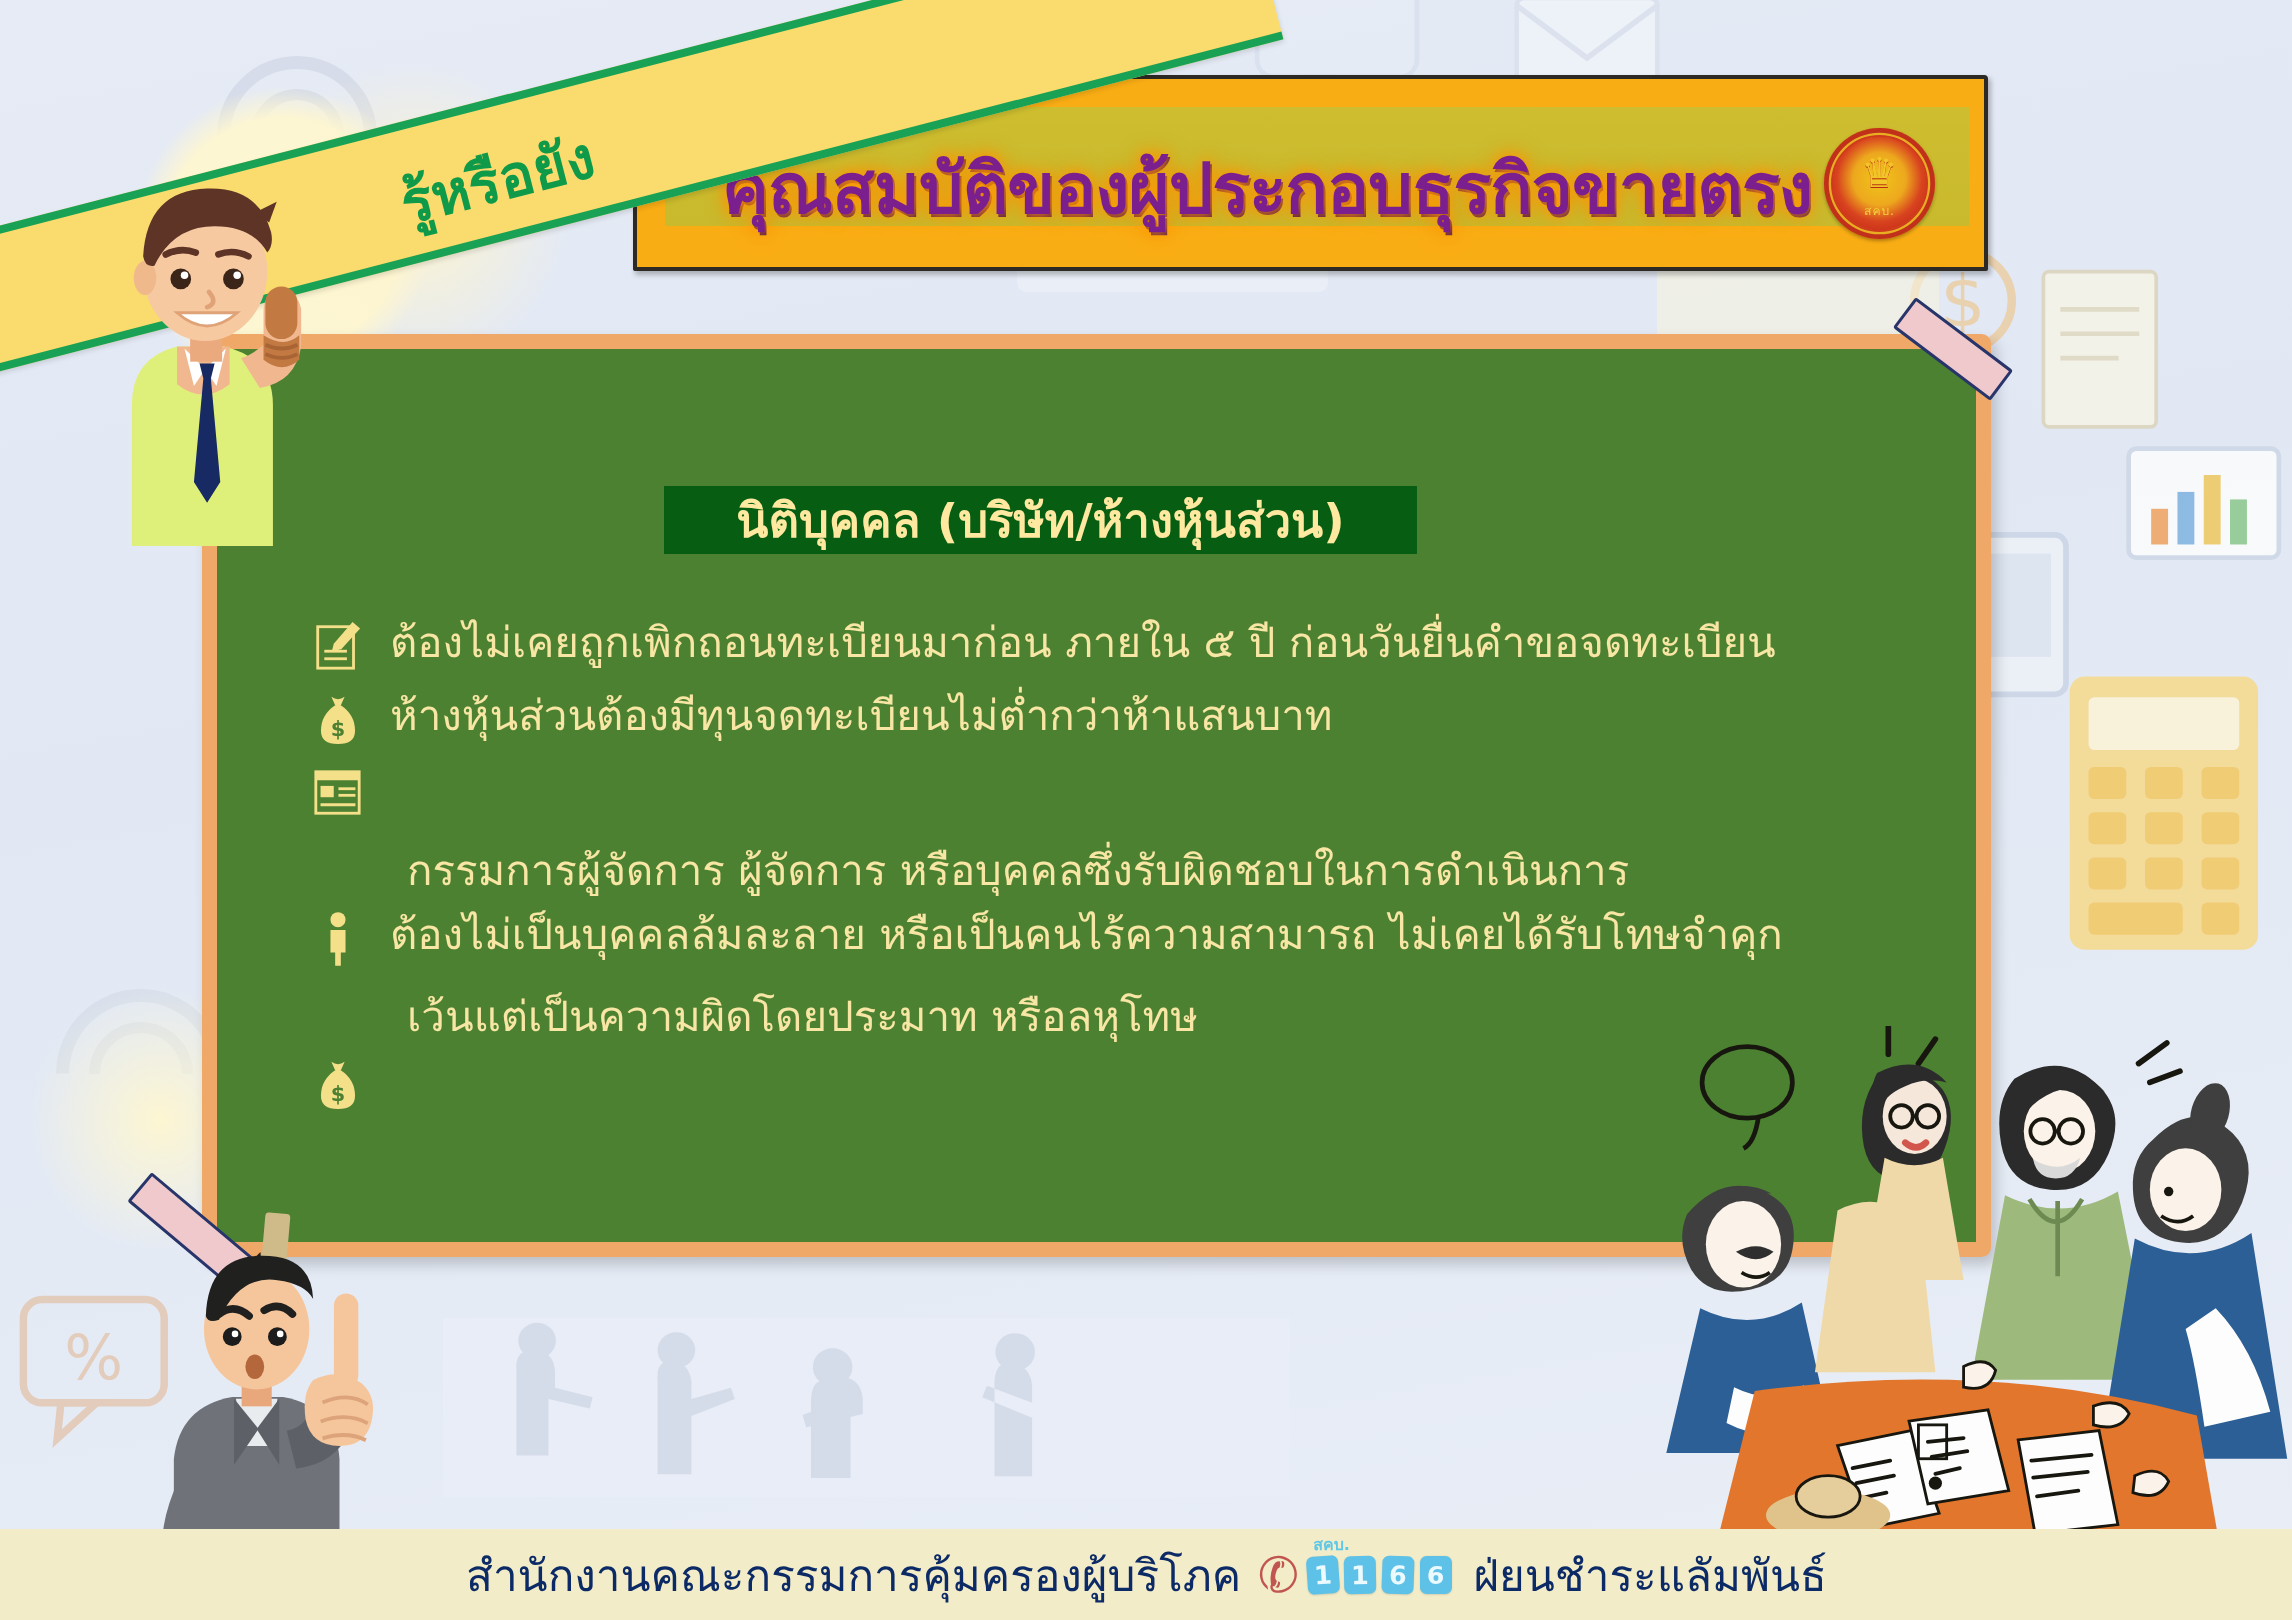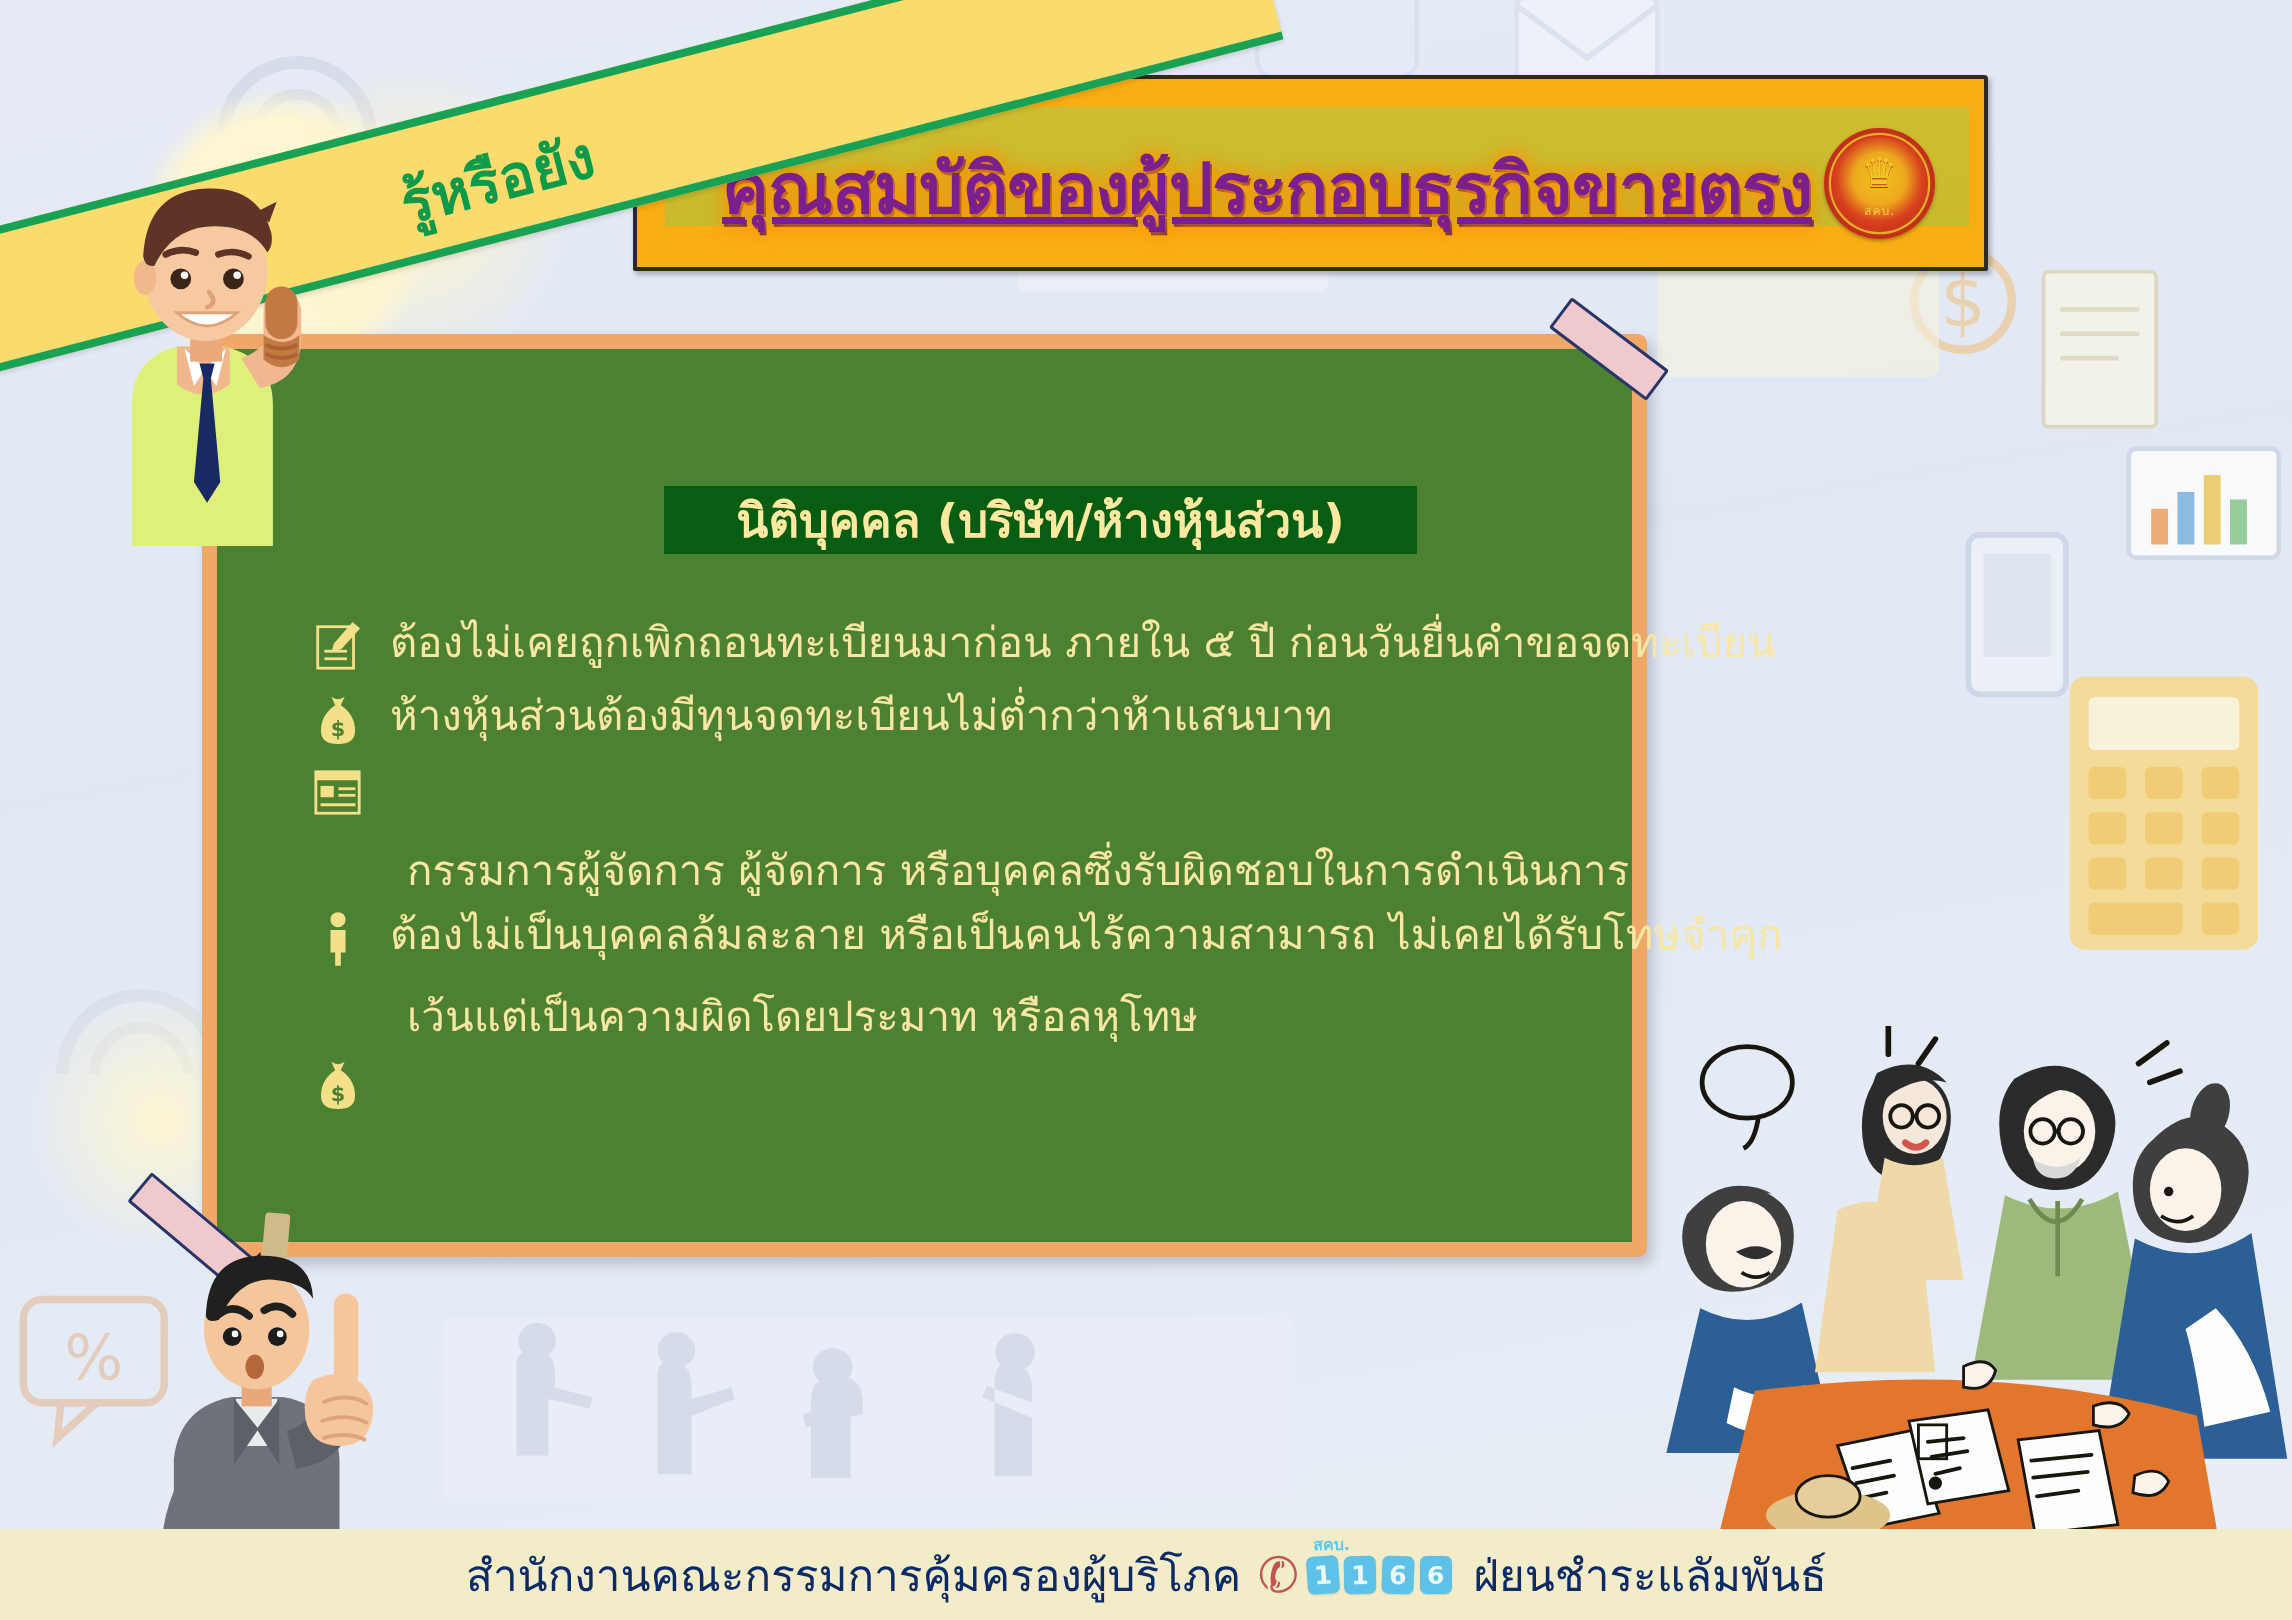--- a/index.html
+++ b/index.html
@@ -43,7 +43,6 @@
     letter-spacing:-0.9px;
     text-shadow:0 0 13px #ff9a00, 0 0 21px #ff8800, 1.9px 2.8px 0 #4b1159;
     white-space:nowrap;
-    text-decoration:underline;
   }
   #seal {
     position:absolute; right:34px; top:21px; width:111px; height:111px;

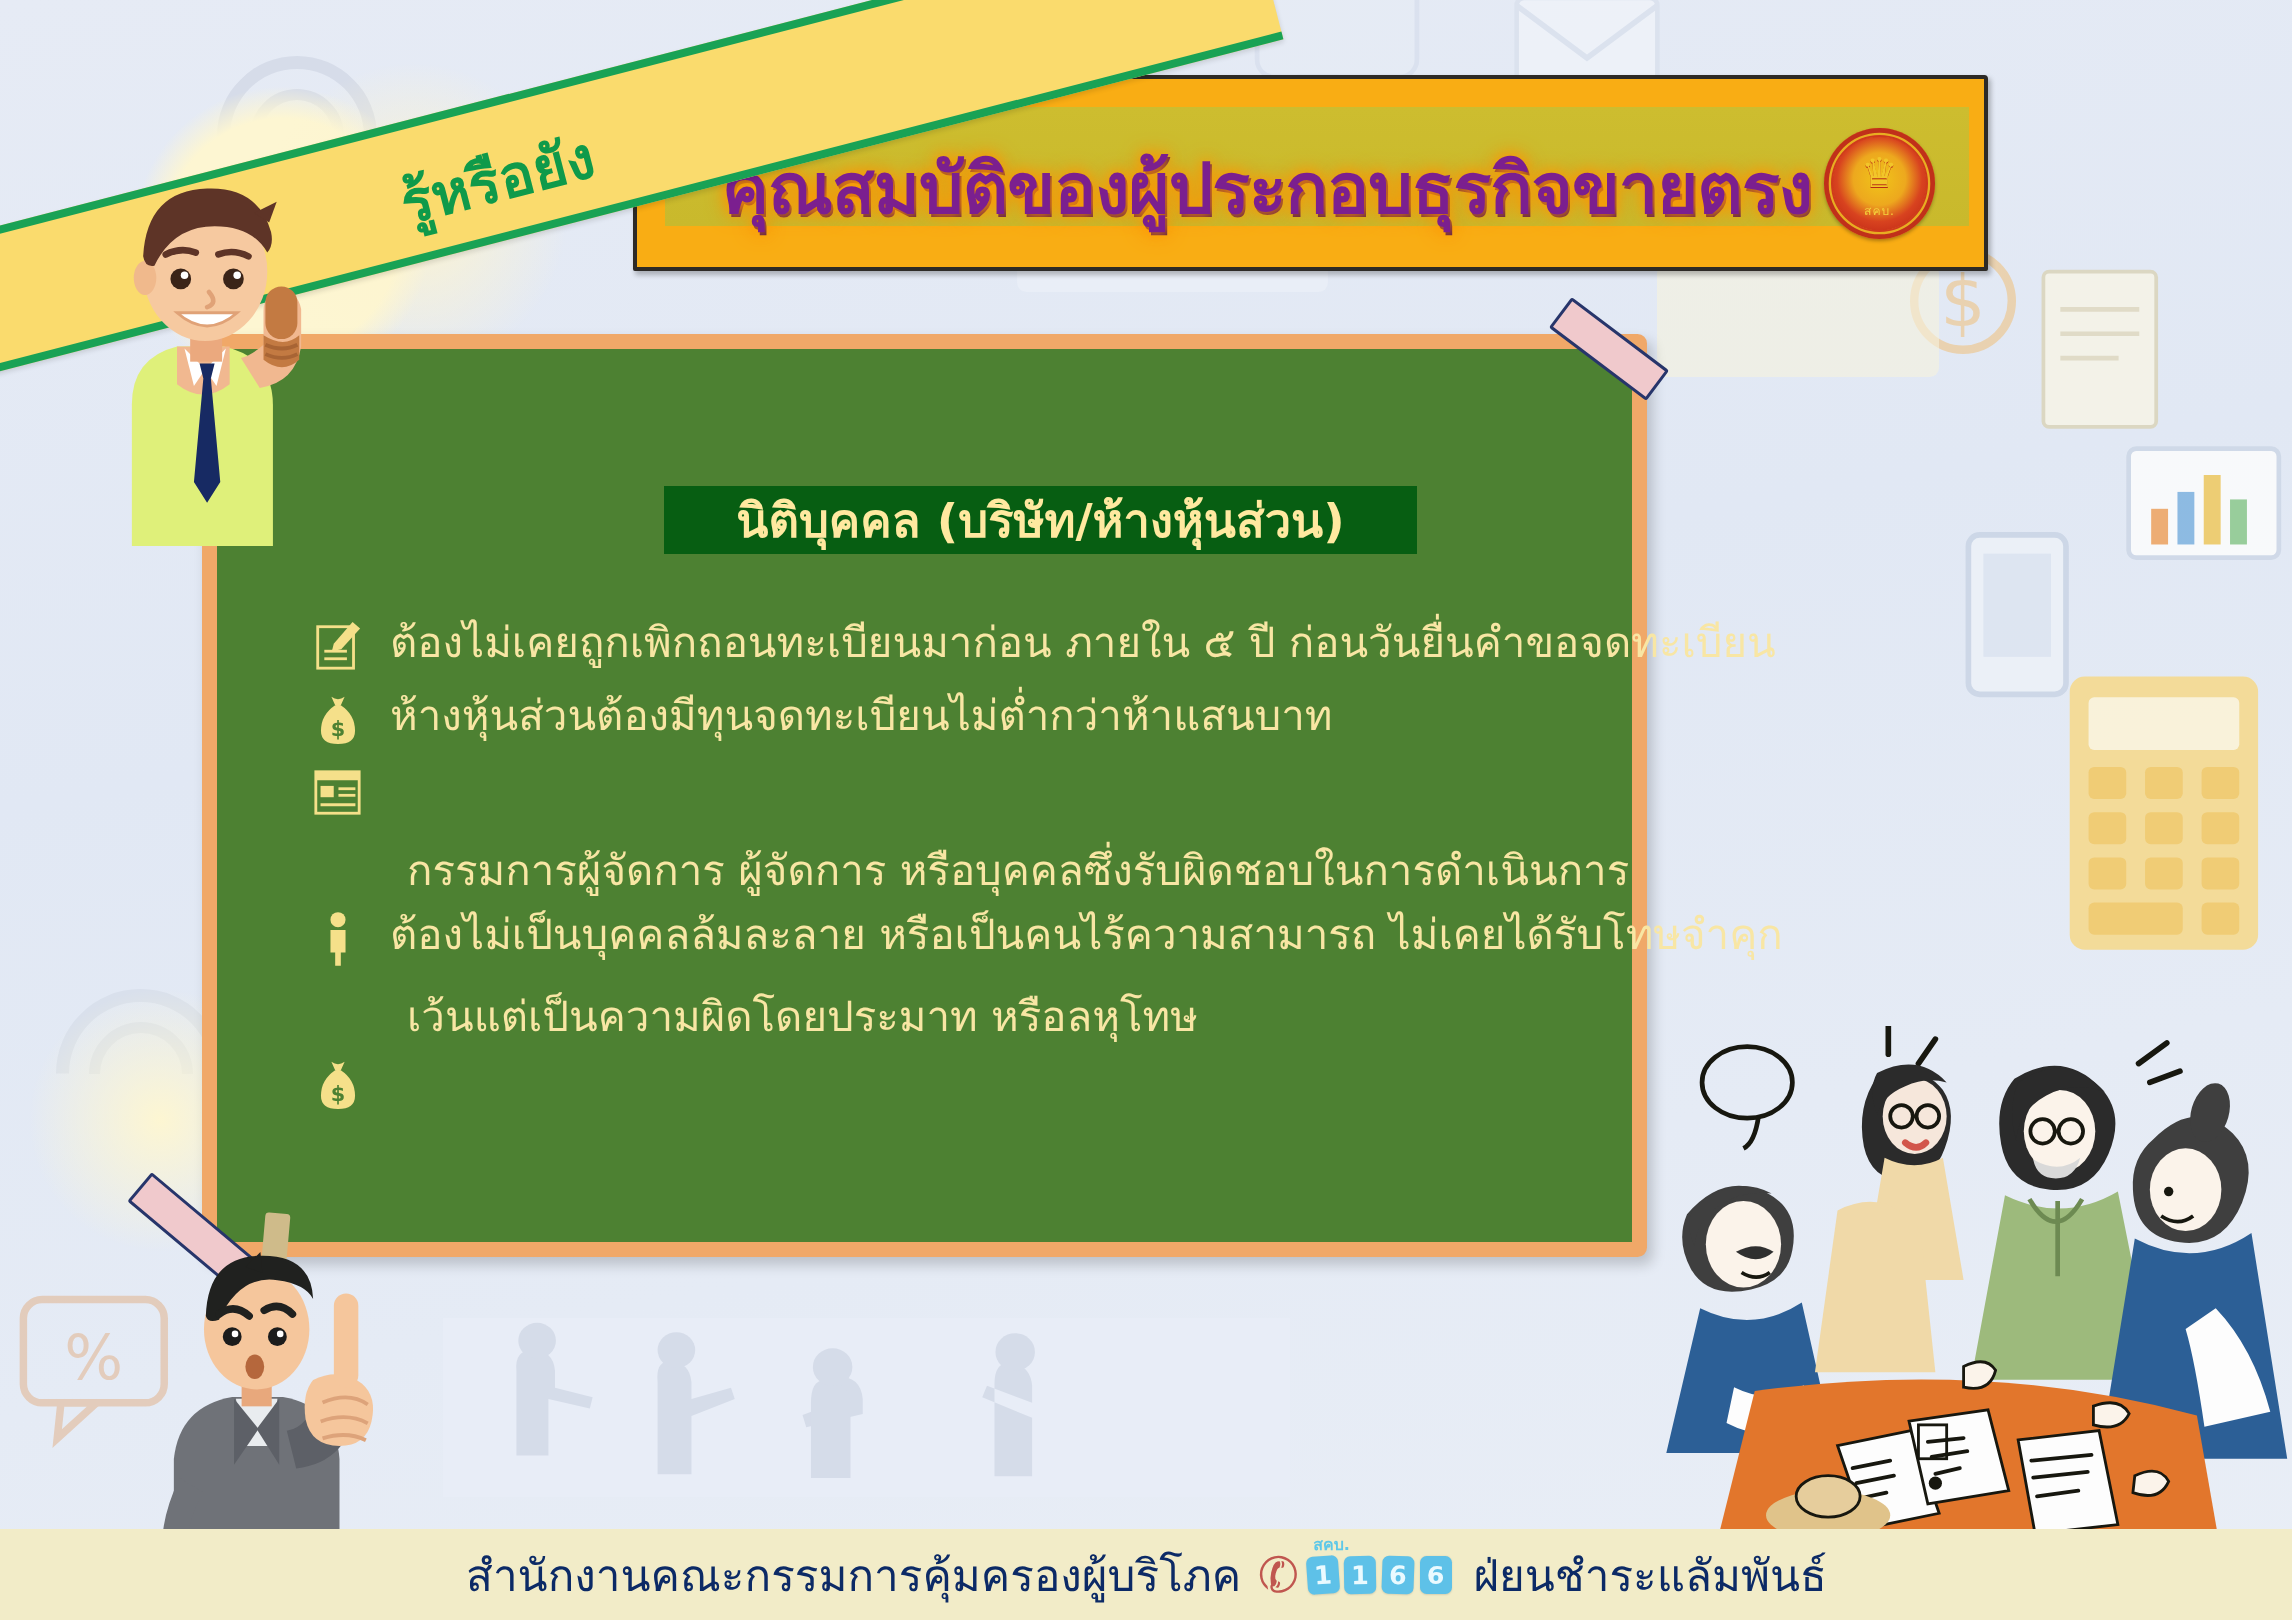--- a/index.html
+++ b/index.html
@@ -77,7 +77,7 @@
 
   
   #board {
-    position:absolute; left:202px; top:334px; width:1445px; height:923px;
+    position:absolute; left:202px; top:334px; width:1789px; height:923px;
     background:#4d8132;
     border:15px solid #f0a868;
     border-radius:9.4px;

